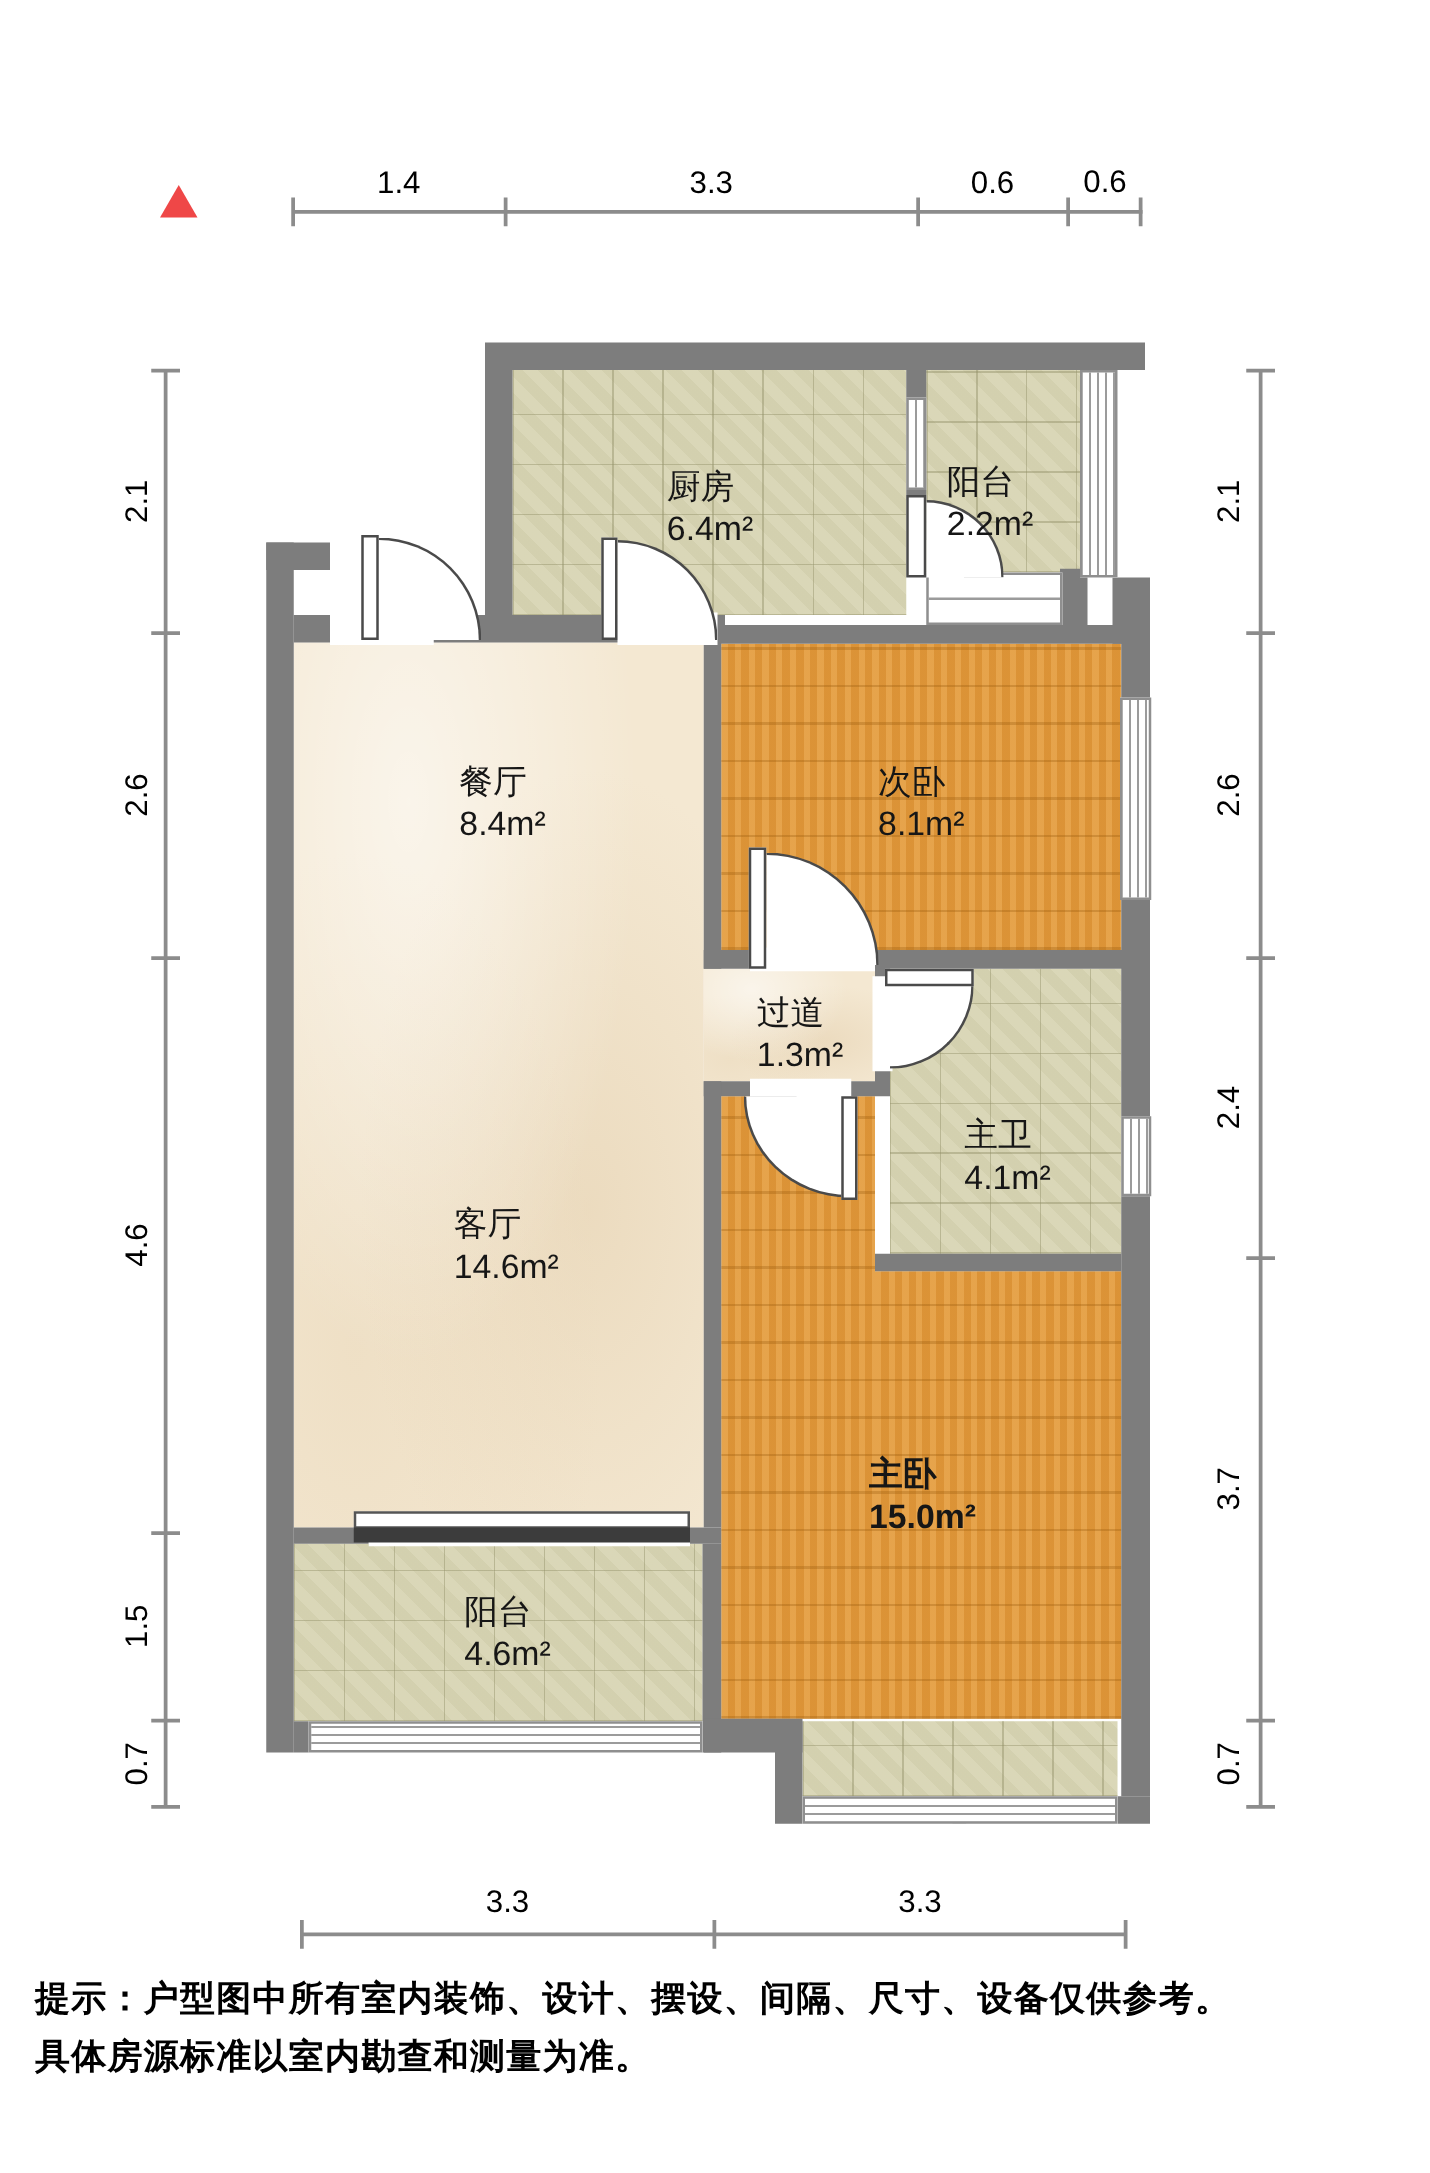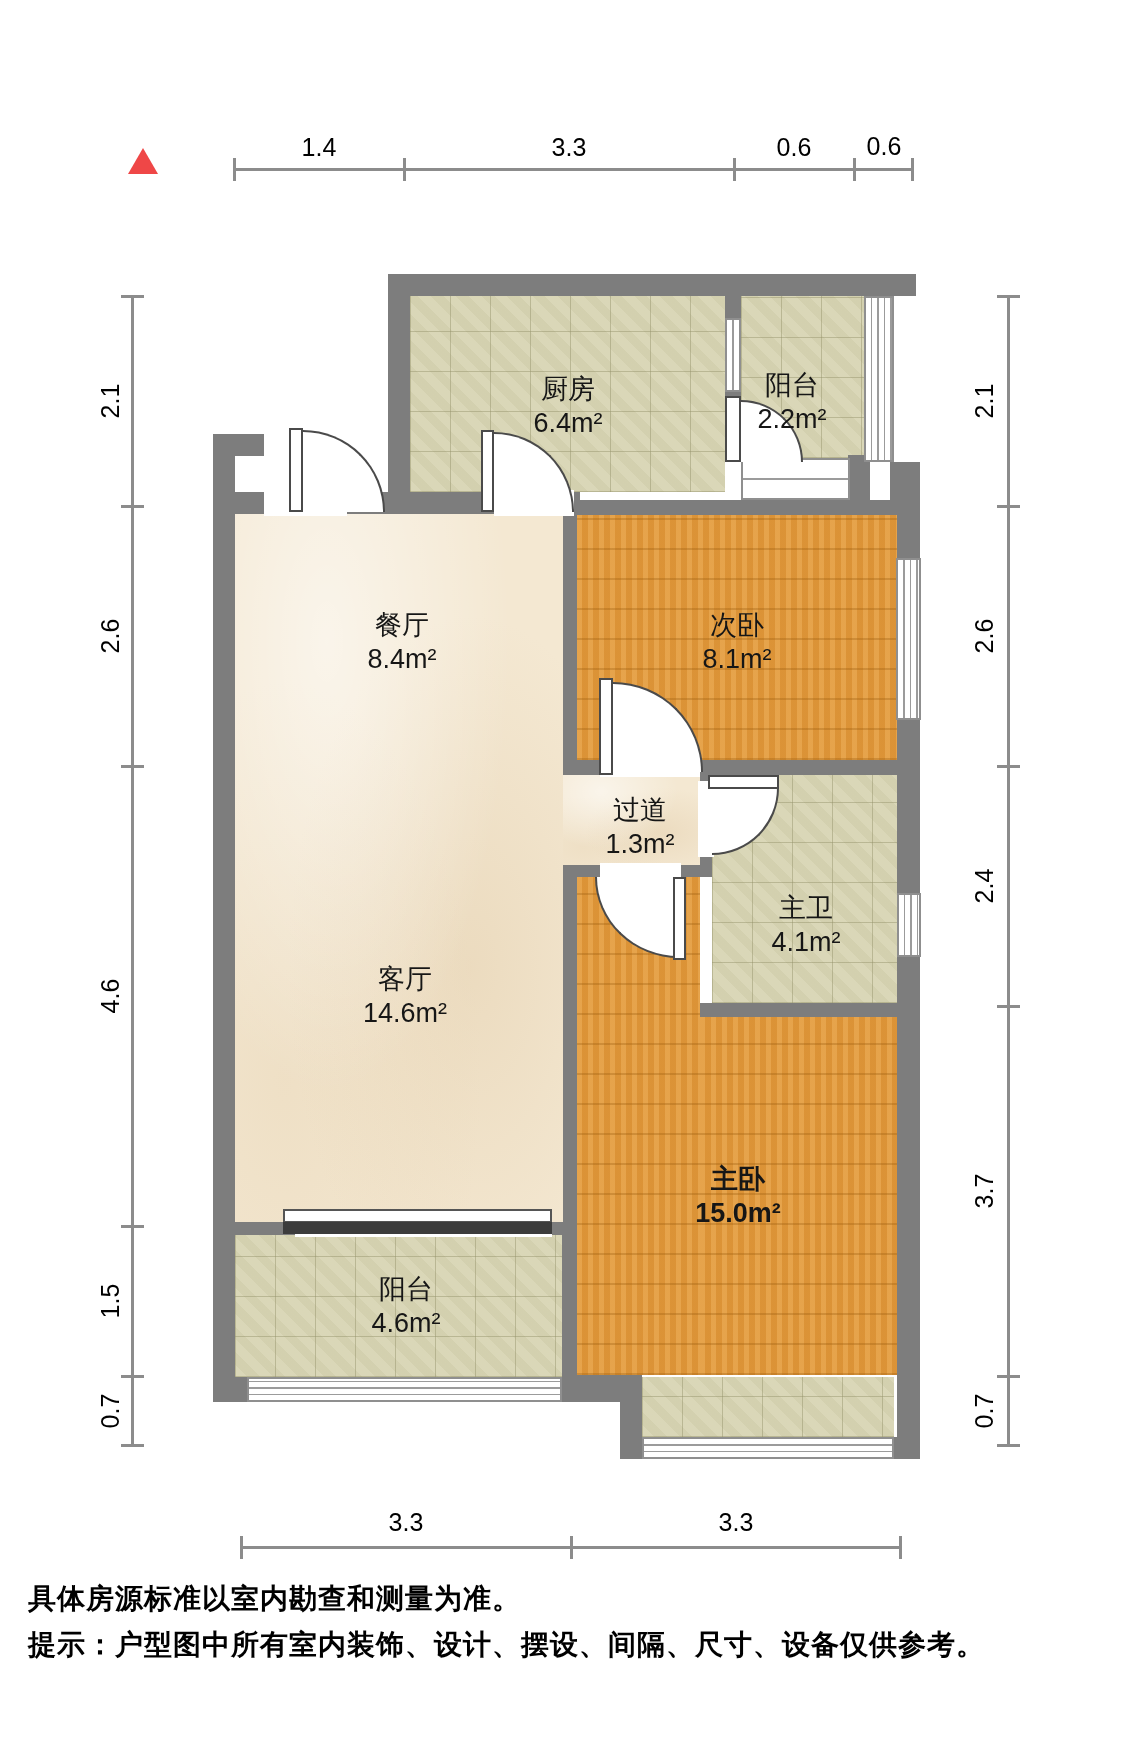--- a/index.html
+++ b/index.html
@@ -38,7 +38,7 @@
   .dark-panel{position:absolute;background:#3c3c3c;}
   .lite-panel{position:absolute;background:#fff;border:2px solid #555;box-sizing:border-box;}
   
-  .room-label{position:absolute;transform:translateX(-50%);text-align:center;
+  .room-label{position:absolute;transform:translateX(-50%);
     color:#161616;font-size:27px;line-height:34px;white-space:nowrap;}
   
   .dim-line{position:absolute;background:#8c8c8c;}

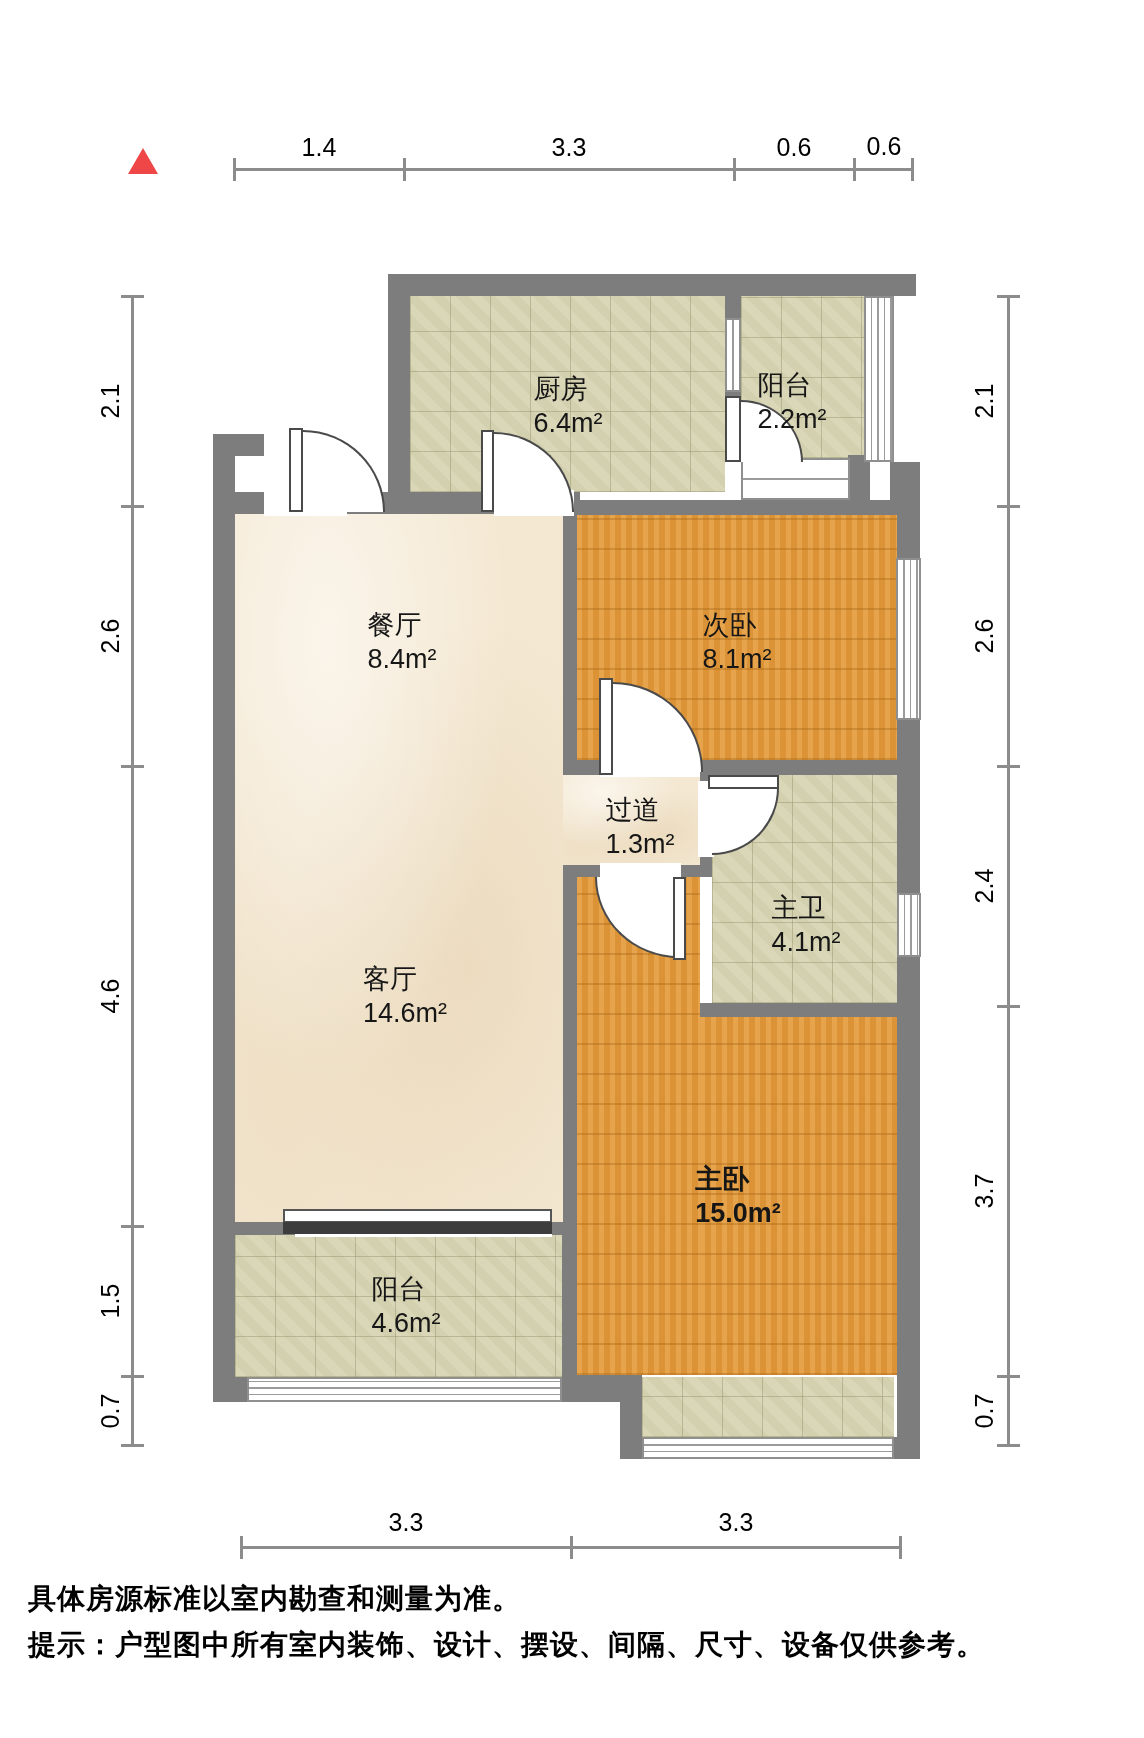--- a/index.html
+++ b/index.html
@@ -212,8 +212,8 @@
 <div class="dim-label" style="left:736px;top:1522px;">3.3</div>
 
 <div class="footer">
+  <div>提示：户型图中所有室内装饰、设计、摆设、间隔、尺寸、设备仅供参考。</div>
   <div>具体房源标准以室内勘查和测量为准。</div>
-  <div>提示：户型图中所有室内装饰、设计、摆设、间隔、尺寸、设备仅供参考。</div>
 </div>
 
 </body></html>

